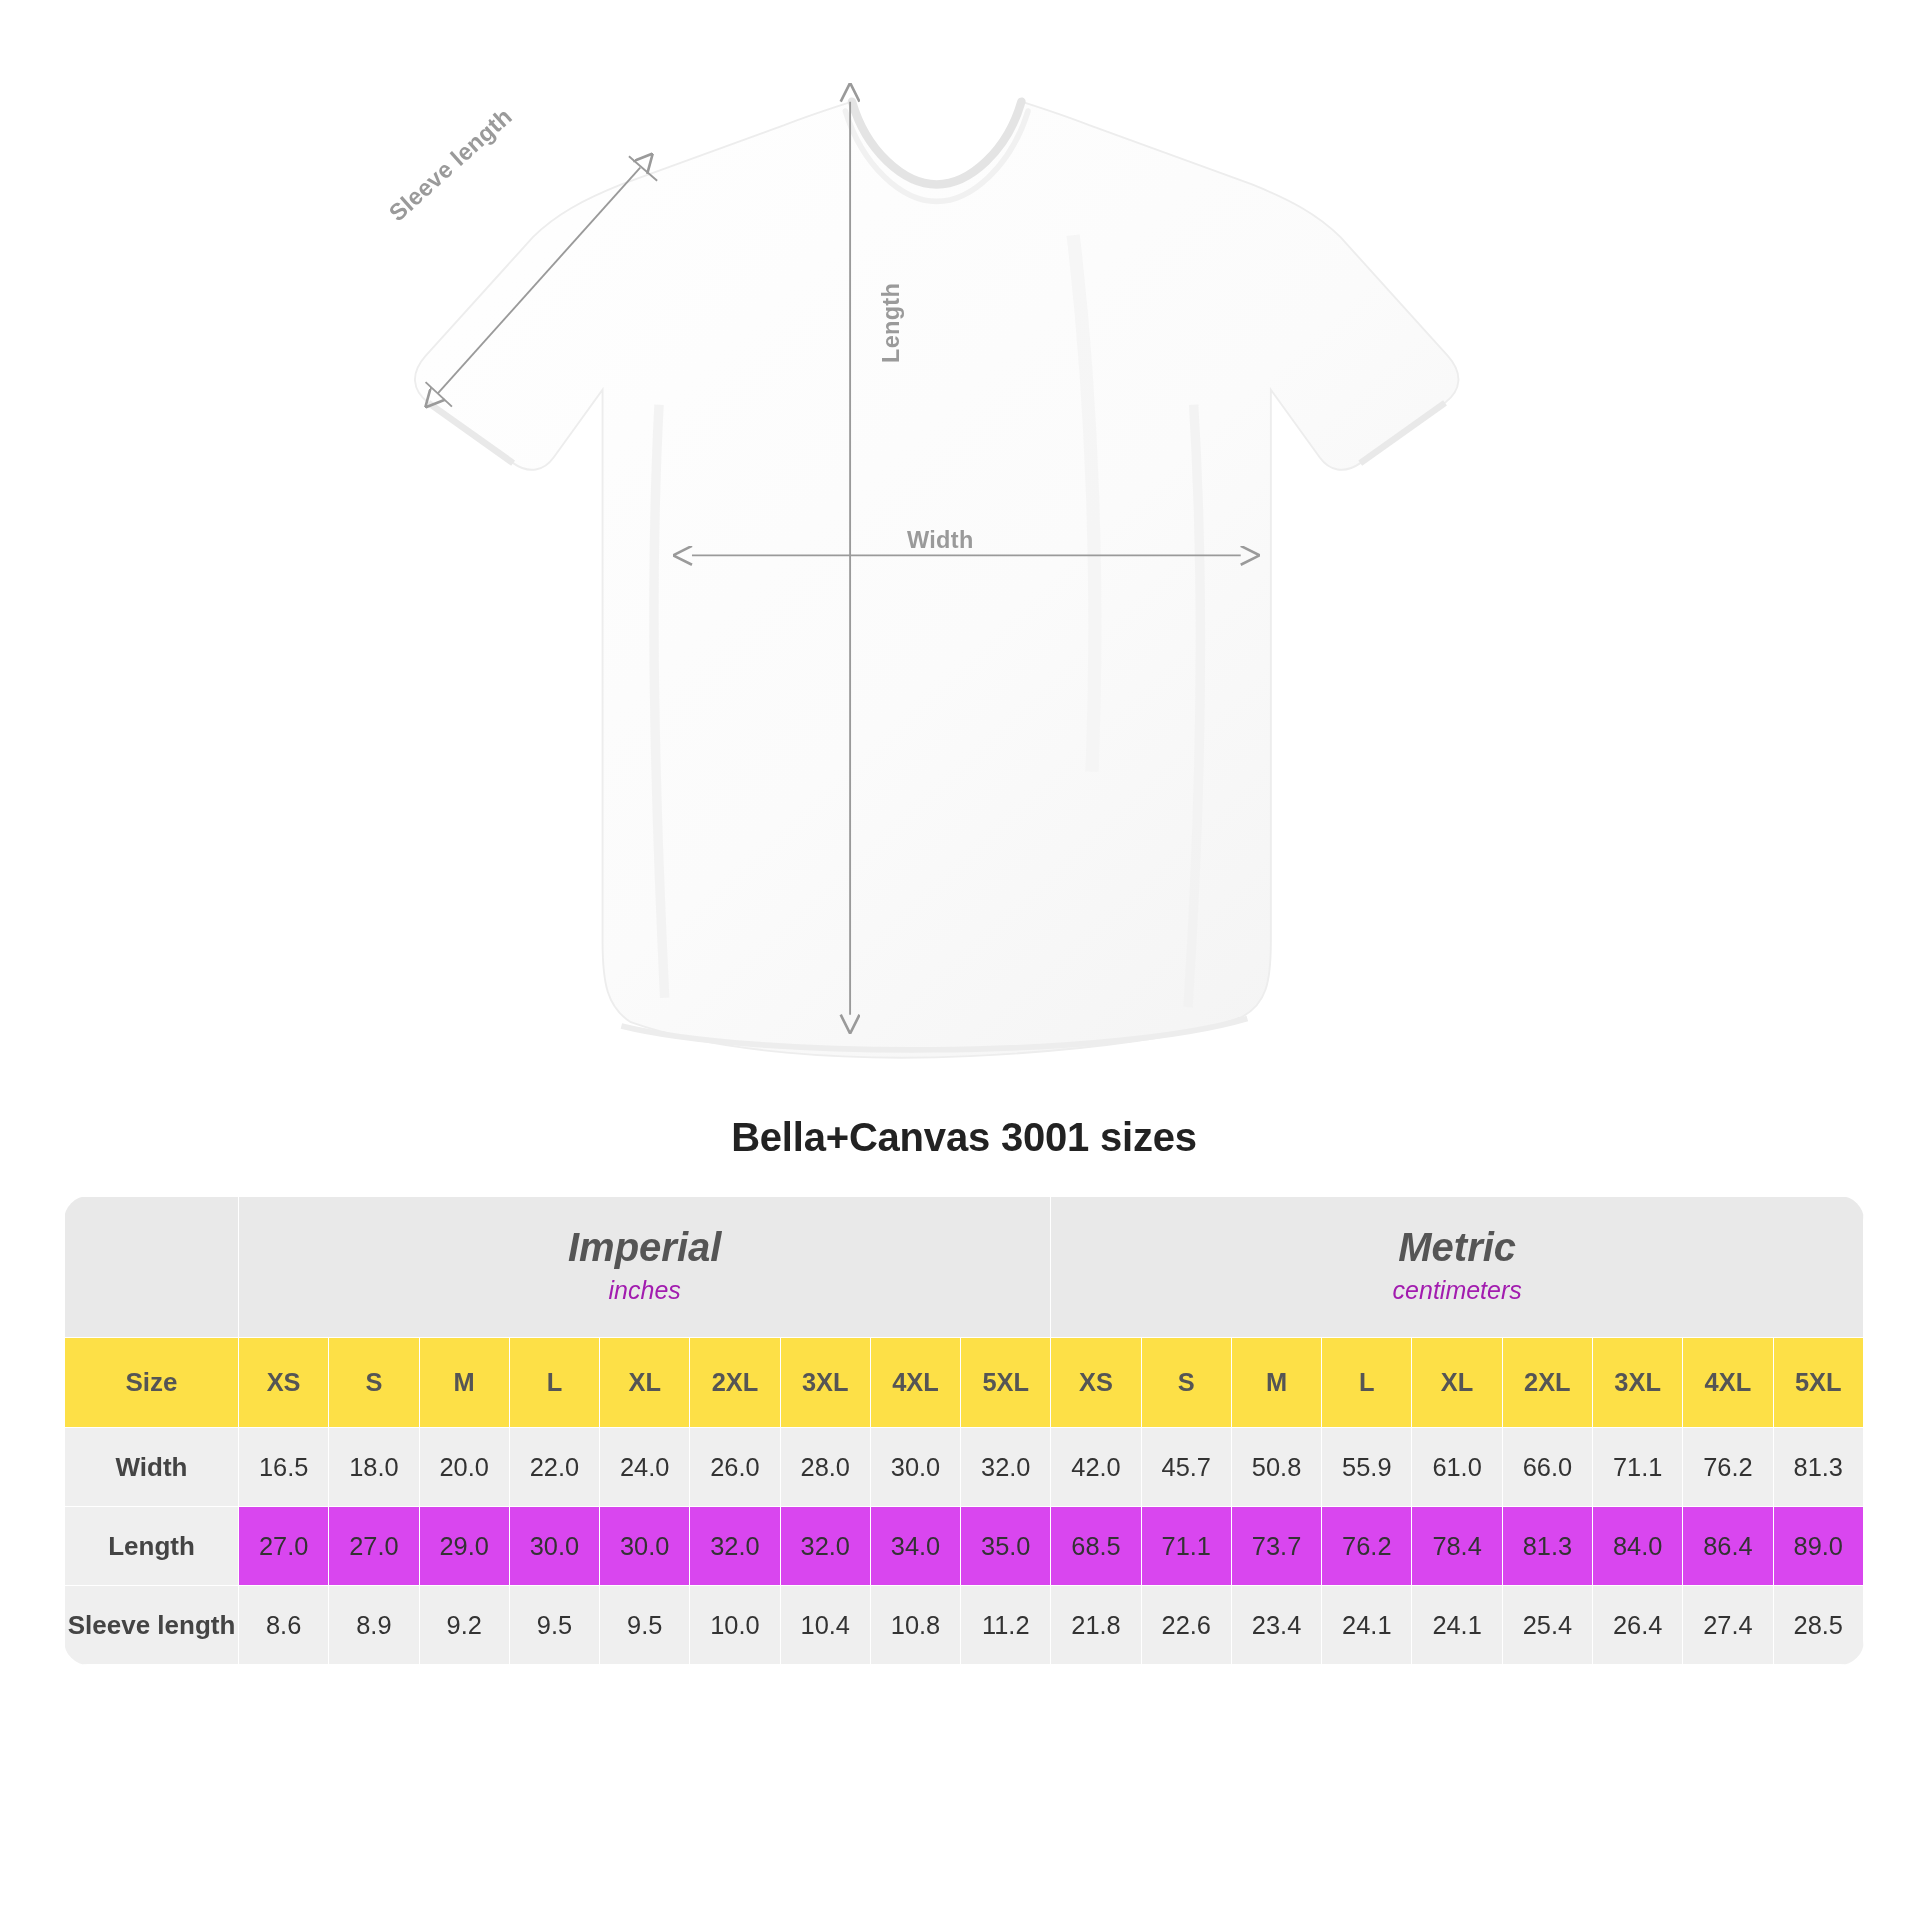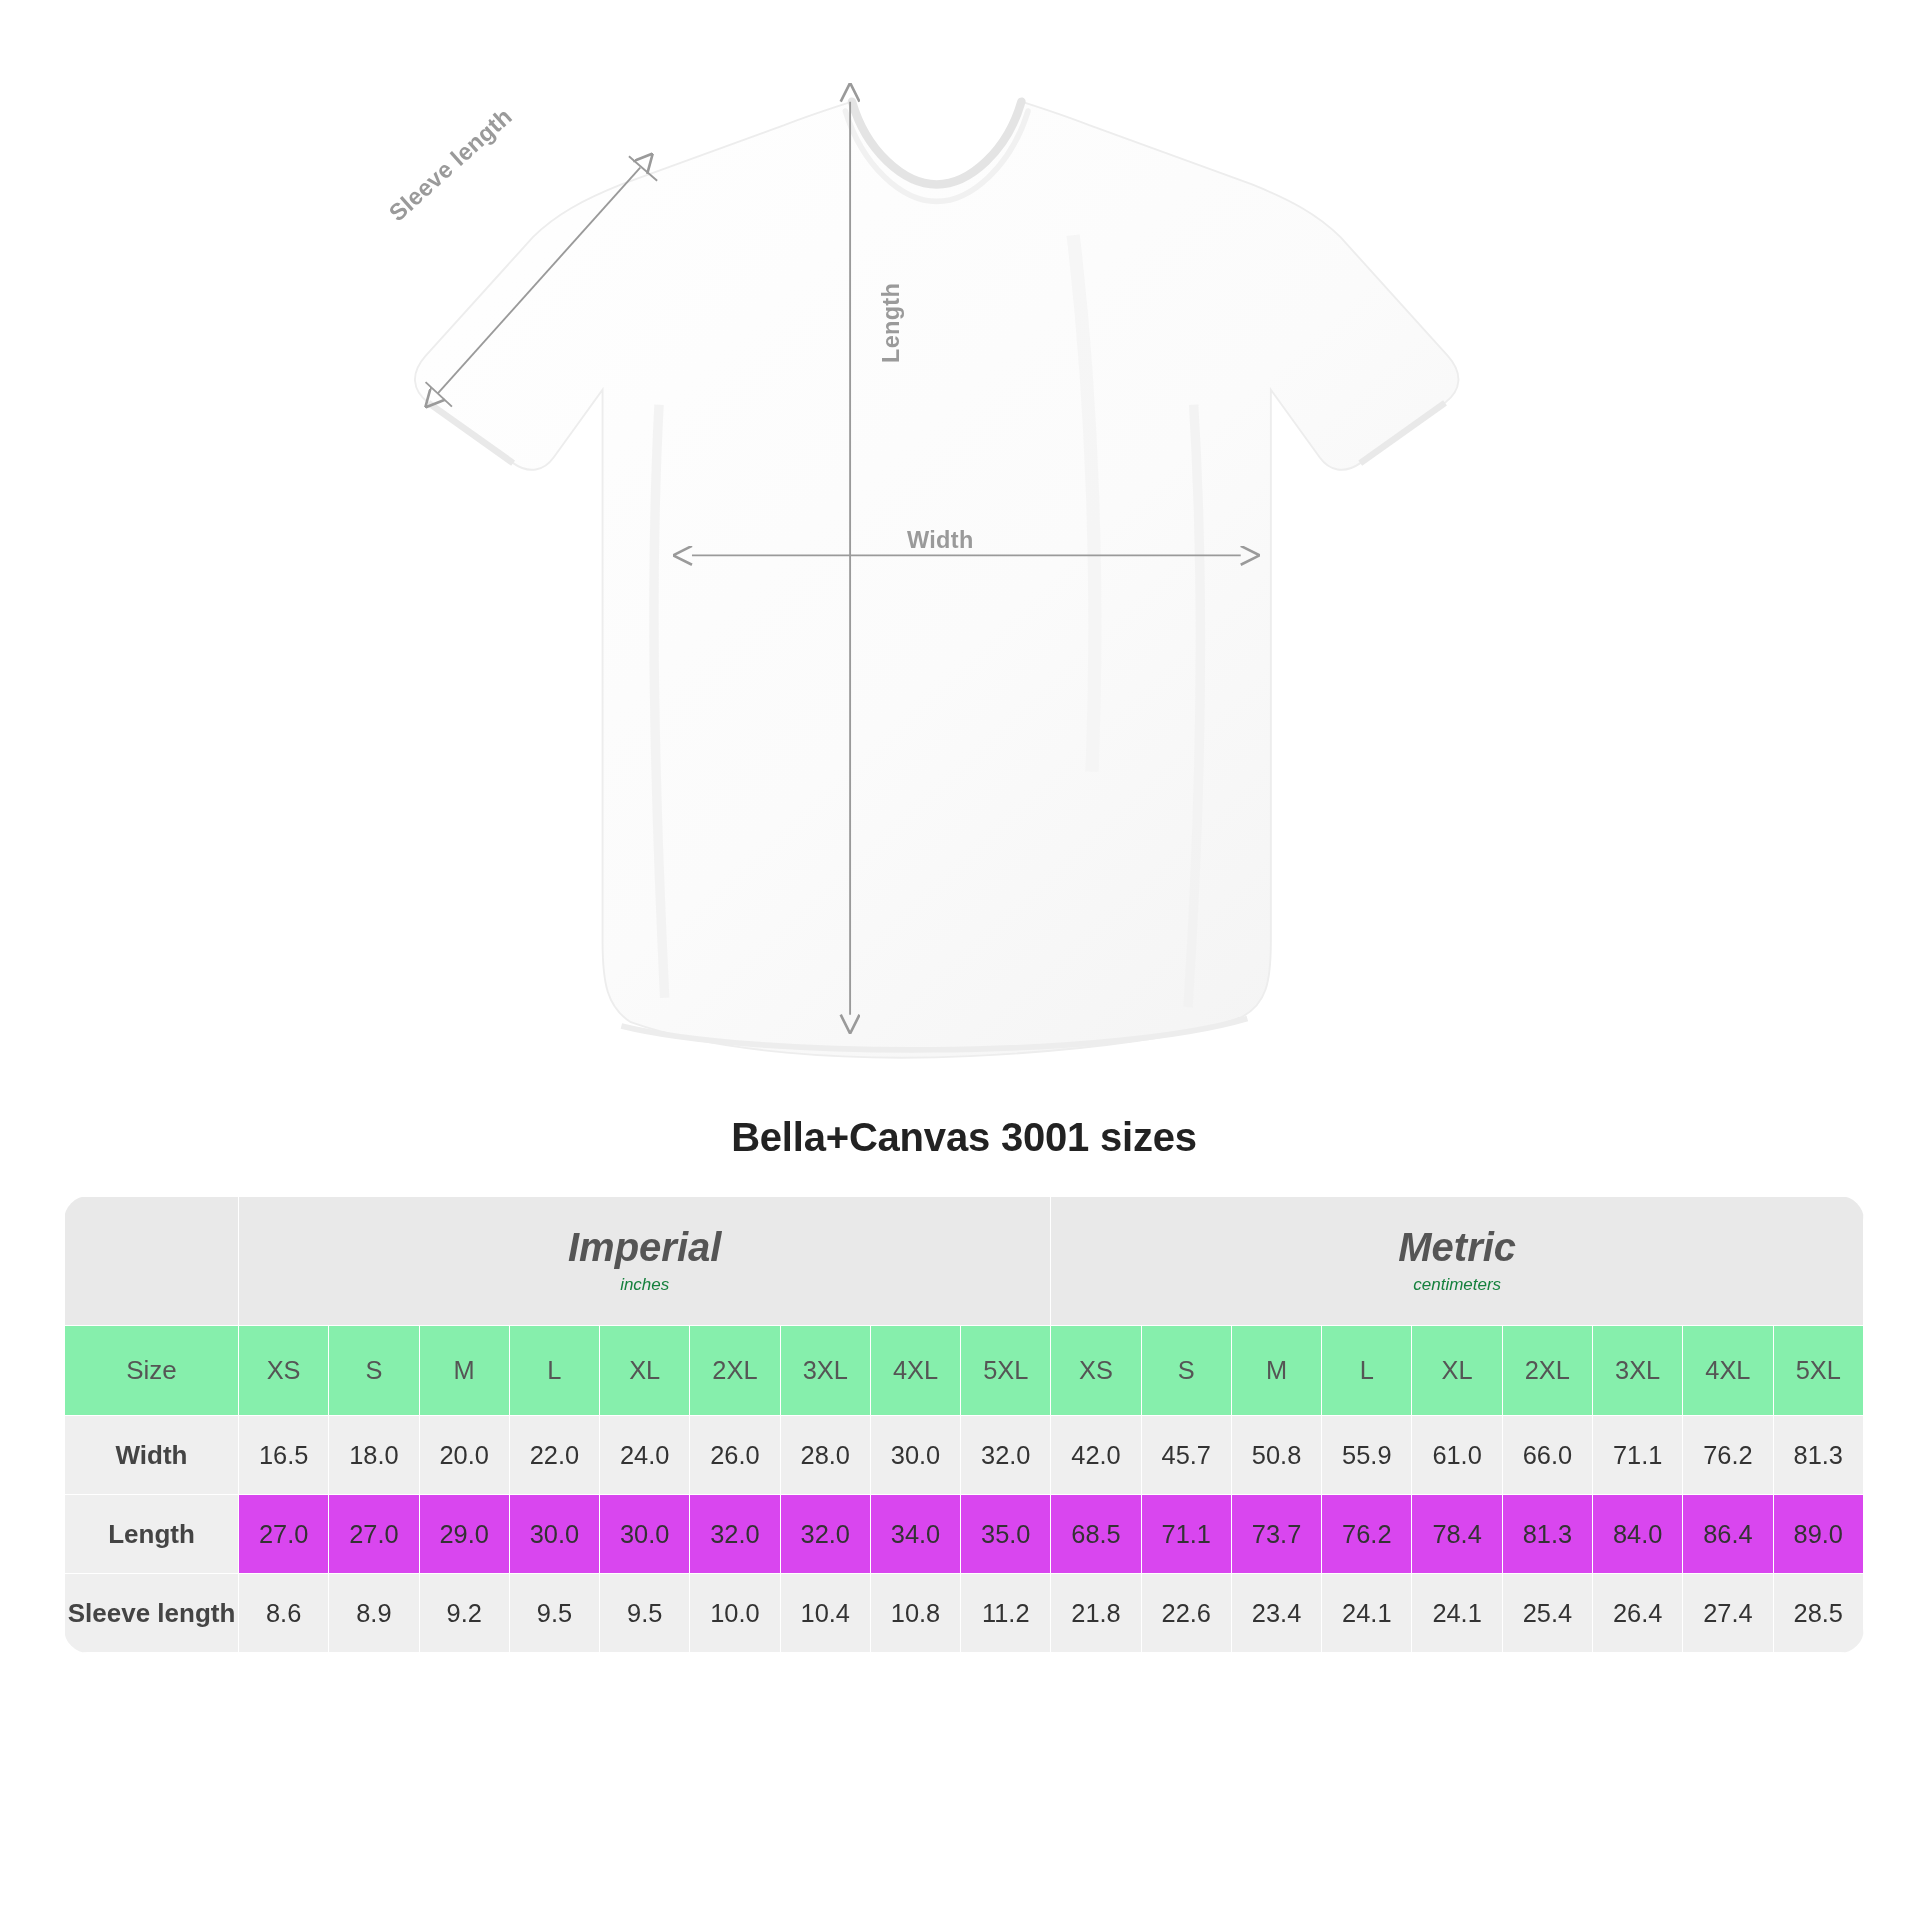--- a/index.html
+++ b/index.html
@@ -92,9 +92,9 @@
     line-height: 1.25;
   }
   .unit-head .unit-sub {
-    font-size: 17px;
+    font-size: 25px;
     font-style: italic;
-    color: #15803d;
+    color: #a21caf;
     line-height: 1.5;
   }
   .head-row td {

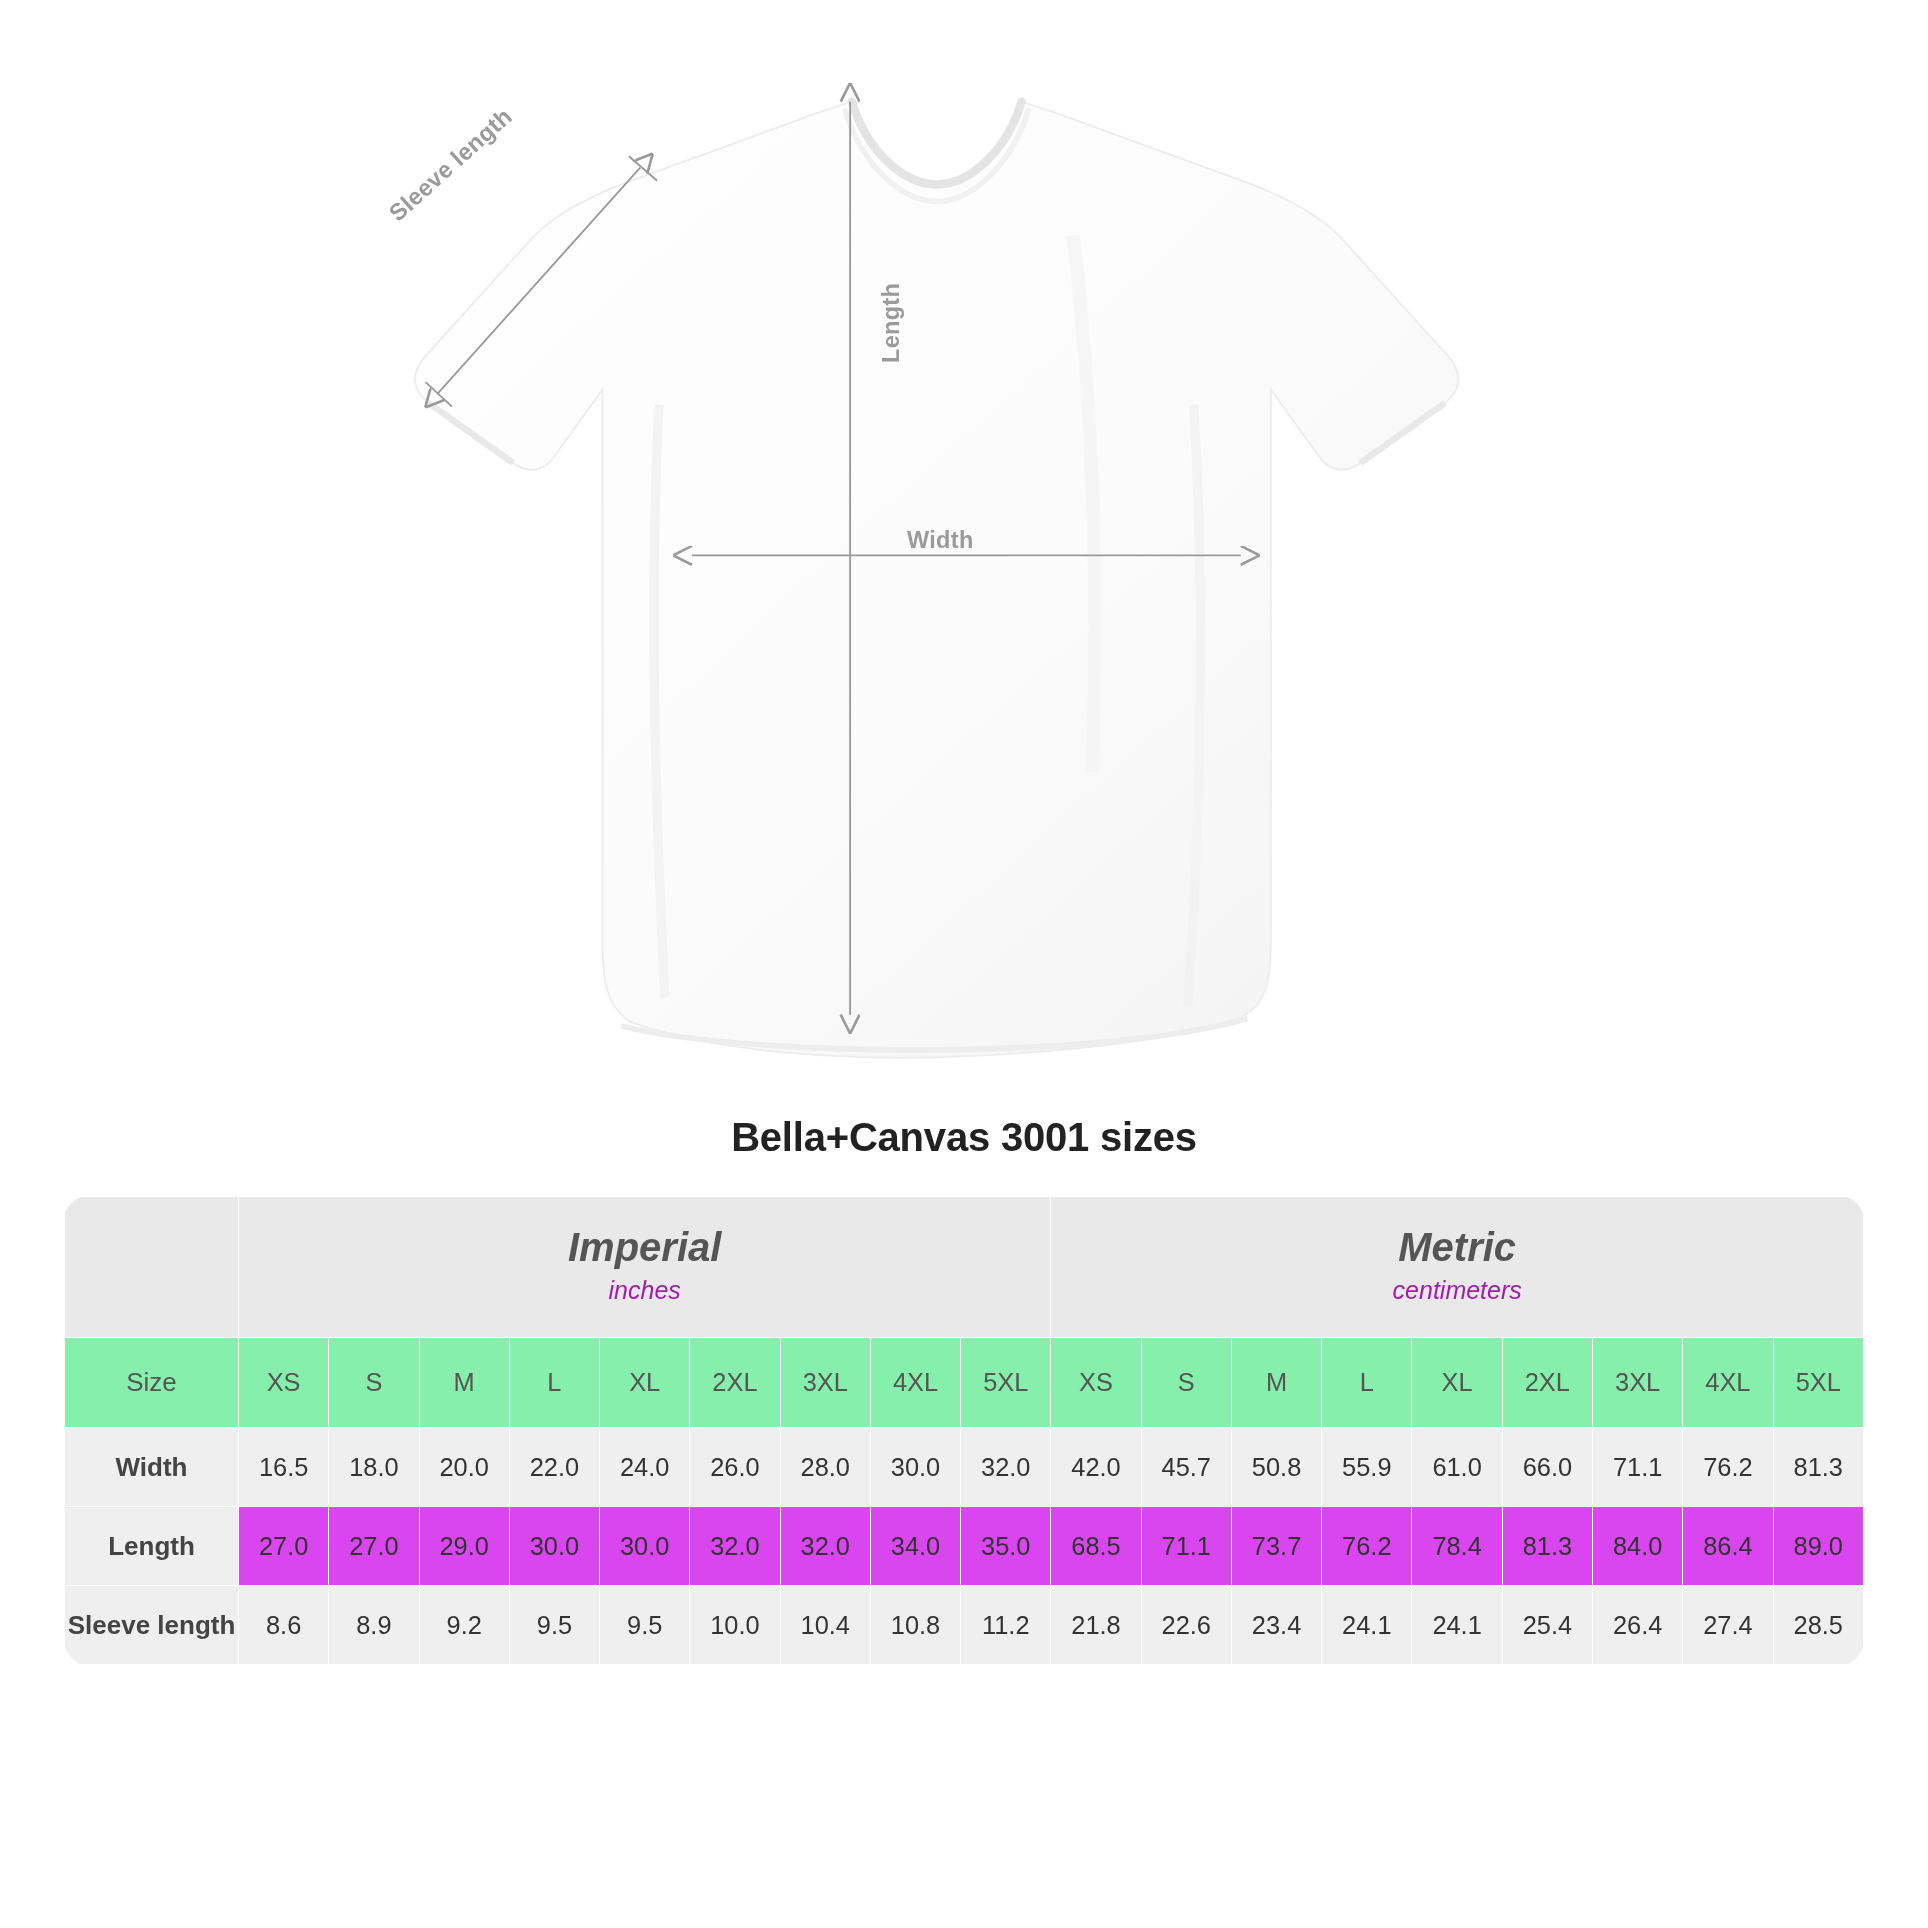--- a/index.html
+++ b/index.html
@@ -98,9 +98,9 @@
     line-height: 1.5;
   }
   .head-row td {
-    background: #86efac;
+    background: #fde047;
     color: #555555;
-    font-weight: normal;
+    font-weight: bold;
     font-size: 25.4px;
     height: 90px;
   }

